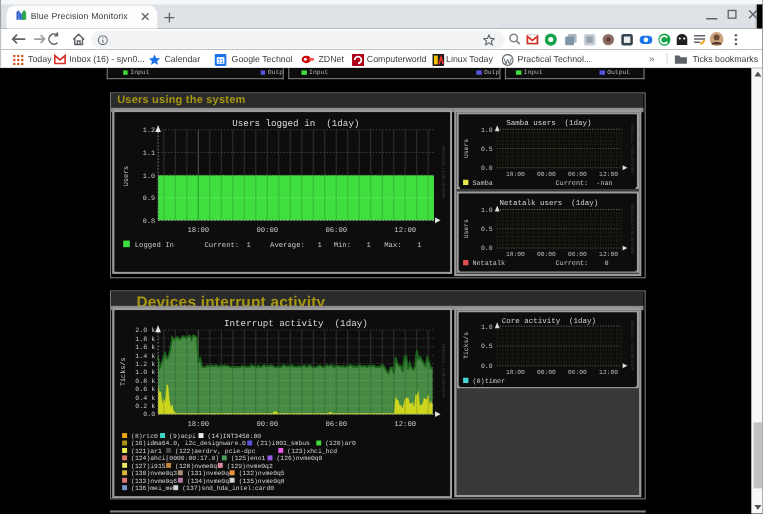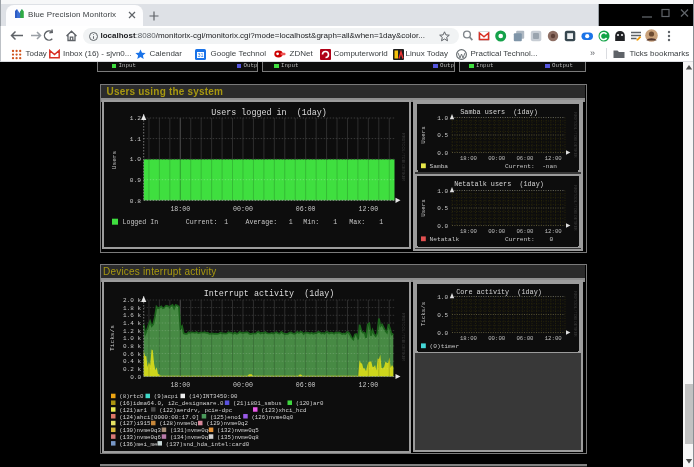--- a/index.html
+++ b/index.html
@@ -7,7 +7,7 @@
 .abs { position:absolute; }
 
 </style></head><body>
-<div class="abs" style="left:0;top:0;width:599px;height:26px;background:#dee1e6;border-left:1px solid #9aa0a6;border-right:1px solid #9aa0a6">
+<div class="abs" style="left:0;top:0;width:688px;height:26px;background:#dee1e6;border-left:1px solid #9aa0a6;border-right:1px solid #9aa0a6">
 <div class="abs" style="left:0;top:0;width:694px;height:4px;background:#f6f7f8"></div>
 <div class="abs" style="left:5px;top:4.5px;width:137px;height:21.5px;background:#fdfdfe;border-radius:8px 8px 0 0"></div>
 <svg class="abs" style="left:13px;top:8px" width="11" height="11" viewBox="0 0 11 11">

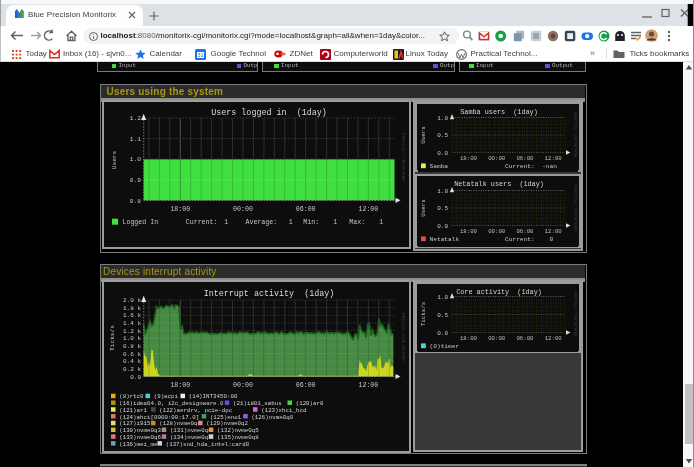--- a/index.html
+++ b/index.html
@@ -40,7 +40,6 @@
       <circle cx="4.5" cy="4.5" r="4" stroke="#5f6368" stroke-width="1"></circle>
       <path d="M4.5 2.2 L4.5 2.9 M4.5 4.2 L4.5 6.8" stroke="#5f6368" stroke-width="1"></path>
     </svg>
-<div class="abs" style="left:99.5px;top:5px;font-size:8px;color:#202124;white-space:nowrap"><span style="font-weight:bold">localhost</span><span style="color:#5f6368">:8080</span>/monitorix-cgi/monitorix.cgi?mode=localhost&amp;graph=all&amp;when=1day&amp;color...</div>
 <svg class="abs" style="left:438px;top:4.5px" width="11" height="11" fill="none">
       <path d="M5.5 0.8 L6.9 3.9 L10.3 4.2 L7.7 6.4 L8.5 9.8 L5.5 8 L2.5 9.8 L3.3 6.4 L0.7 4.2 L4.1 3.9 Z" stroke="#5f6368" stroke-width="1"></path>
     </svg>

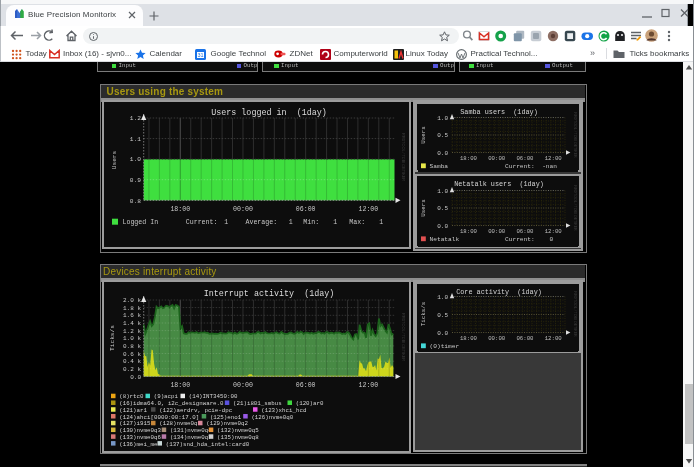--- a/index.html
+++ b/index.html
@@ -184,7 +184,7 @@
 <div class="abs" style="left:415px;top:112px;width:165.5px;height:73.5px;border:2px solid #9c9c9c;background:#0d0d0d"></div>
 <div class="abs" style="left:99.5px;top:201.5px;width:487px;height:190.5px;border:1.5px solid #7a7a7a;background:#000"></div>
 <div class="abs" style="left:101px;top:203.0px;width:484px;height:12.5px;background:#2b2b2b"></div>
-<div class="abs" style="left:103px;top:203.7px;font-size:10px;font-weight:normal;color:#a89810;letter-spacing:0.2px">Devices interrupt activity</div>
+<div class="abs" style="left:124px;top:203.7px;font-size:14px;font-weight:bold;color:#a89810;letter-spacing:0.2px">Devices interrupt activity</div>
 <div class="abs" style="left:101px;top:215.5px;width:484px;height:4px;background:#8f8f8f"></div>
 <div class="abs" style="left:102px;top:217.5px;width:309px;height:173px;border:2.5px solid #9c9c9c;background:#0d0d0d"></div>
 <div class="abs" style="left:413px;top:217.5px;width:169.5px;height:172.5px;border:2px solid #9c9c9c;background:#383838"></div>

